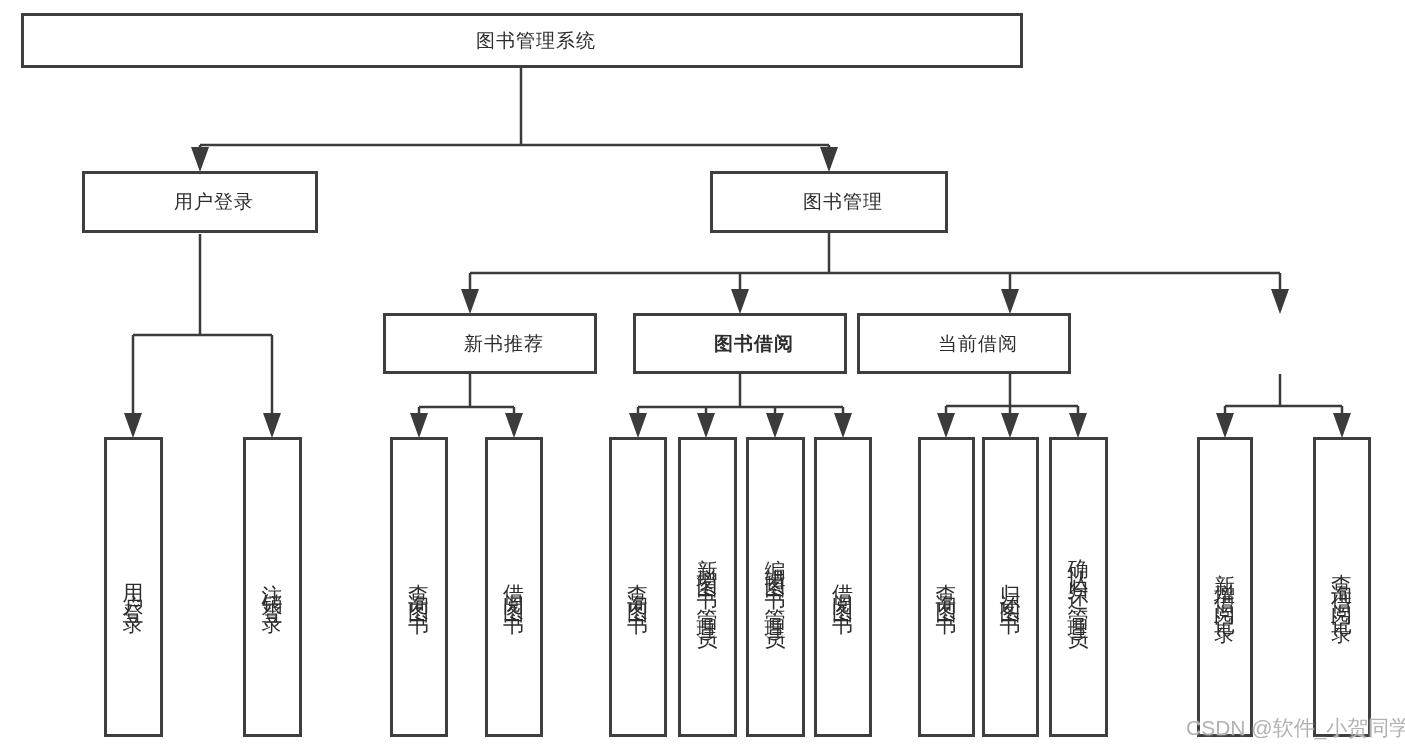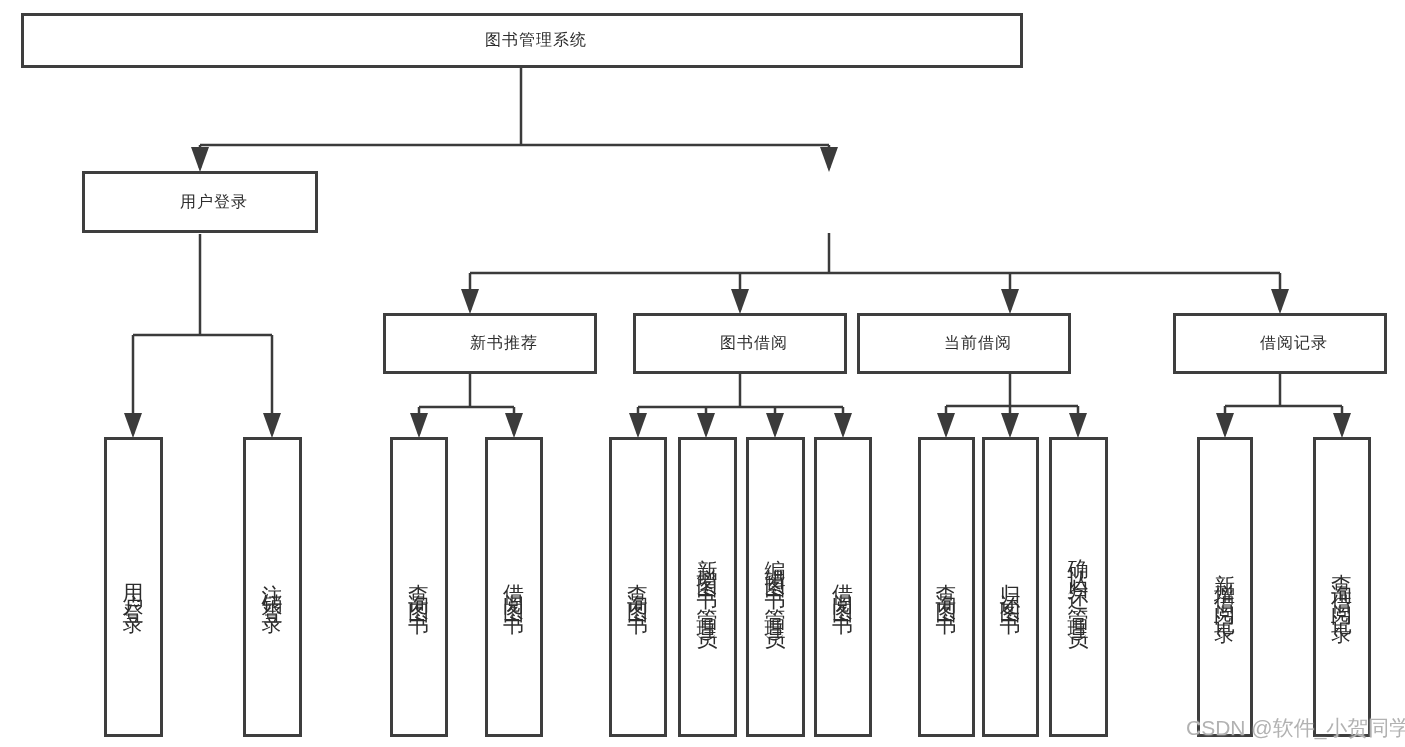--- a/index.html
+++ b/index.html
@@ -32,7 +32,7 @@
     color: #2d2d2d;
     z-index: 2;
   }
-  .h-node { font-size: 16px; letter-spacing: 1px; padding-left: 28px; }
+  .h-node { font-size: 19px; letter-spacing: 1px; padding-left: 28px; }
   .v-node { font-size: 21px; }
   .v-node .vtext {
     writing-mode: vertical-rl;

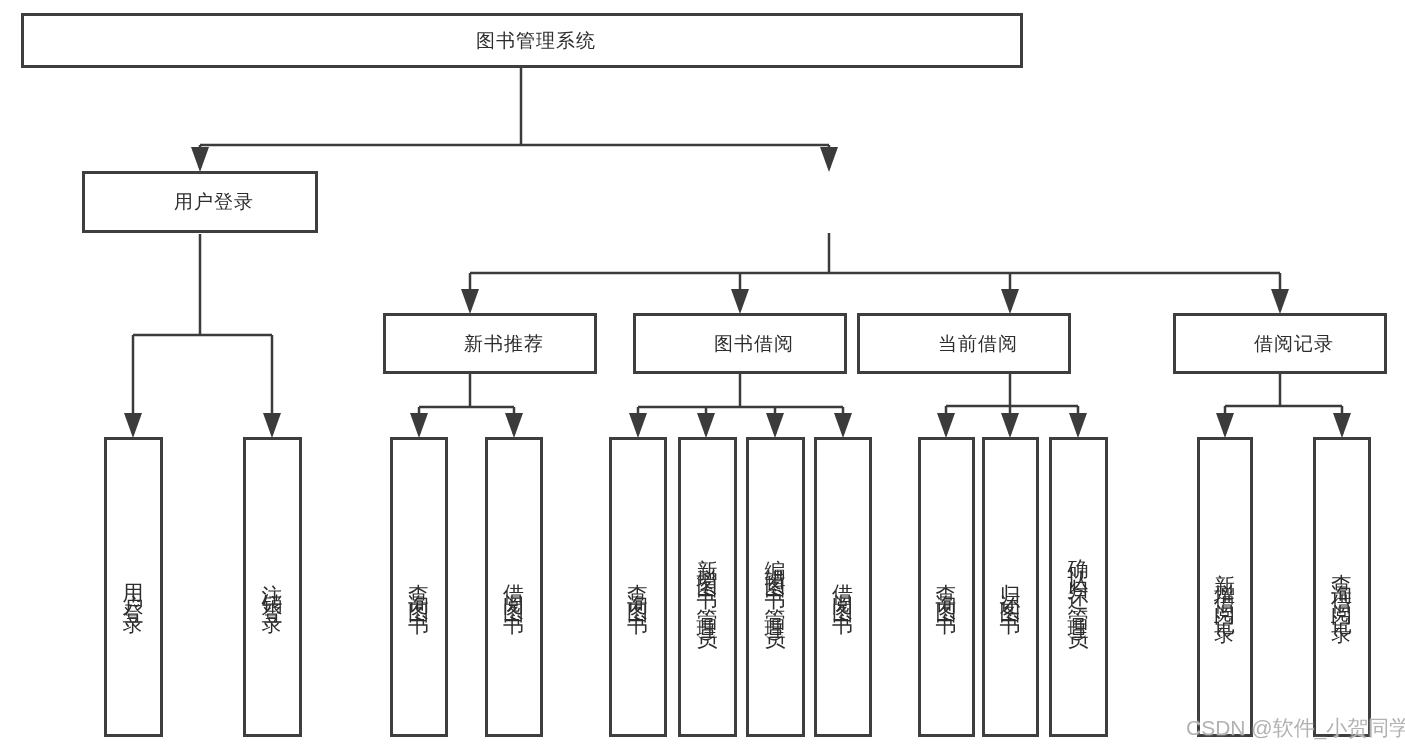--- a/index.html
+++ b/index.html
@@ -156,6 +156,9 @@
   <div class="node h-node n-l2a">
     <span>用户登录</span>
   </div>
+  <div class="node h-node n-l2b">
+    <span>图书管理</span>
+  </div>
 
   <div class="node h-node n-l3a">
     <span>新书推荐</span>

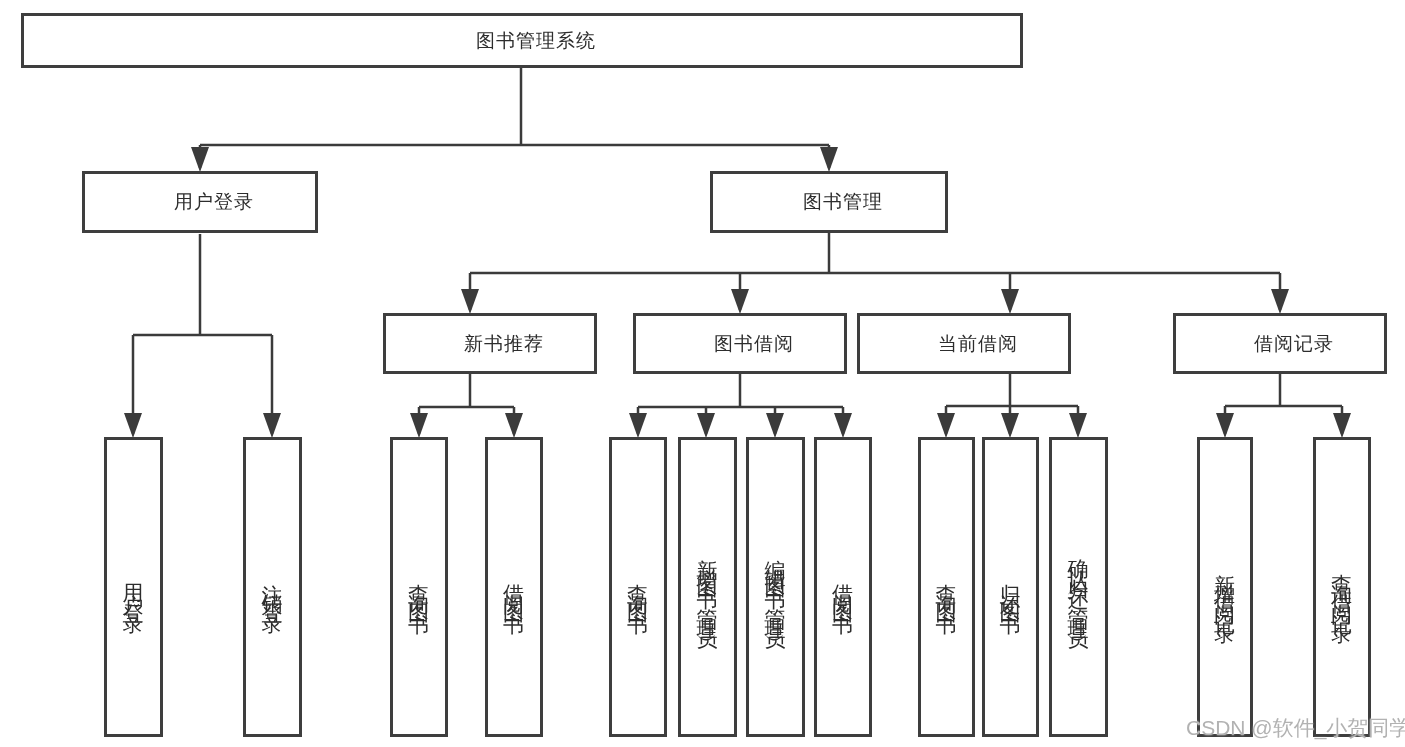--- a/index.html
+++ b/index.html
@@ -48,7 +48,7 @@
   .n-l2b   { left: 710px;  top: 171px; width: 238px;  height: 62px; }
   
   .n-l3a   { left: 363px;  top: 313px; width: 214px;  height: 61px; margin-left: 20px; }
-  .n-l3b   { left: 633px;  top: 313px; width: 214px;  height: 61px; }
+  .n-l3b   { left: 633px;  top: 313px; width: 214px;  height: 61px; font-weight: bold; }
   .n-l3c   { left: 857px;  top: 313px; width: 214px;  height: 61px; }
   .n-l3d   { left: 1173px; top: 313px; width: 214px;  height: 61px; }
   

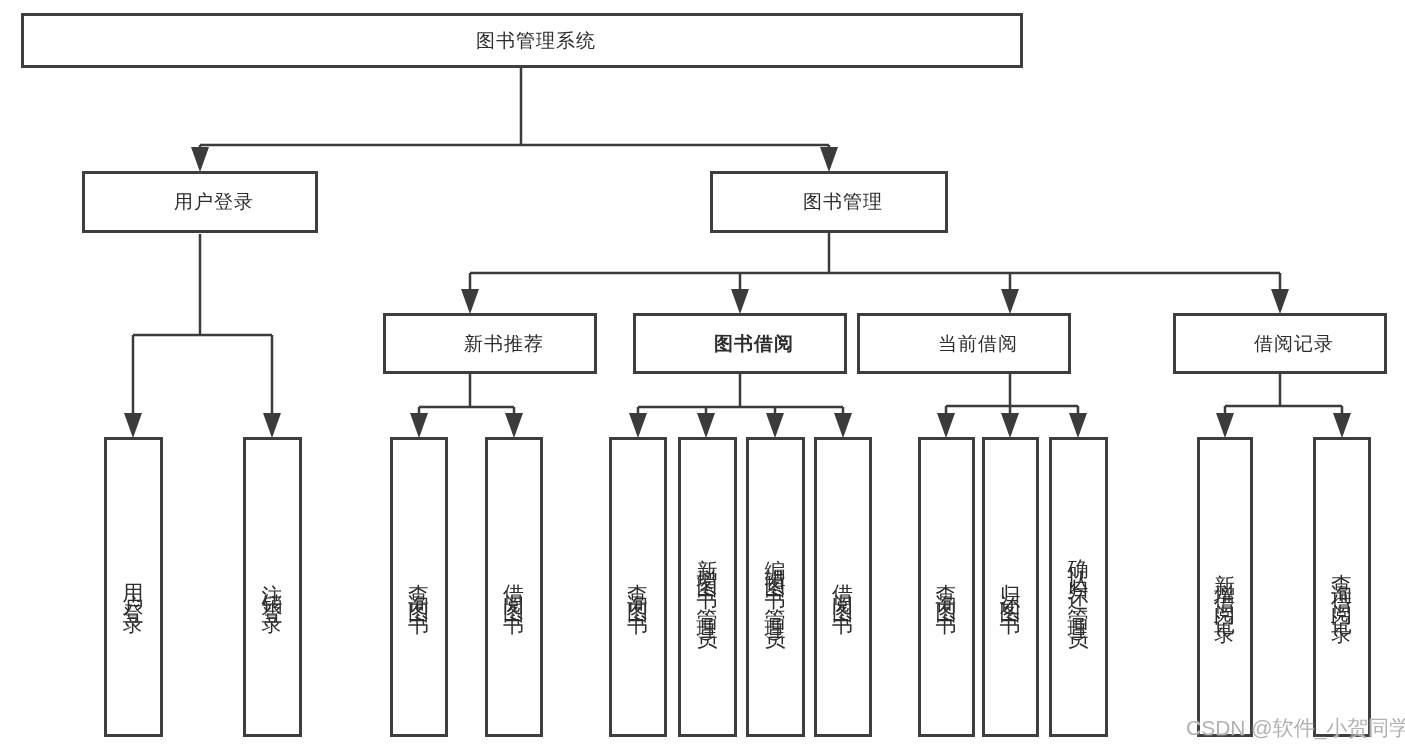--- a/index.html
+++ b/index.html
@@ -169,9 +169,6 @@
   <div class="node h-node n-l3c">
     <span>当前借阅</span>
   </div>
-  <div class="node h-node n-l3d">
-    <span>借阅记录</span>
-  </div>
 
   <div class="node v-node leaf n-f1">
     <span class="vtext">用户登录</span>

